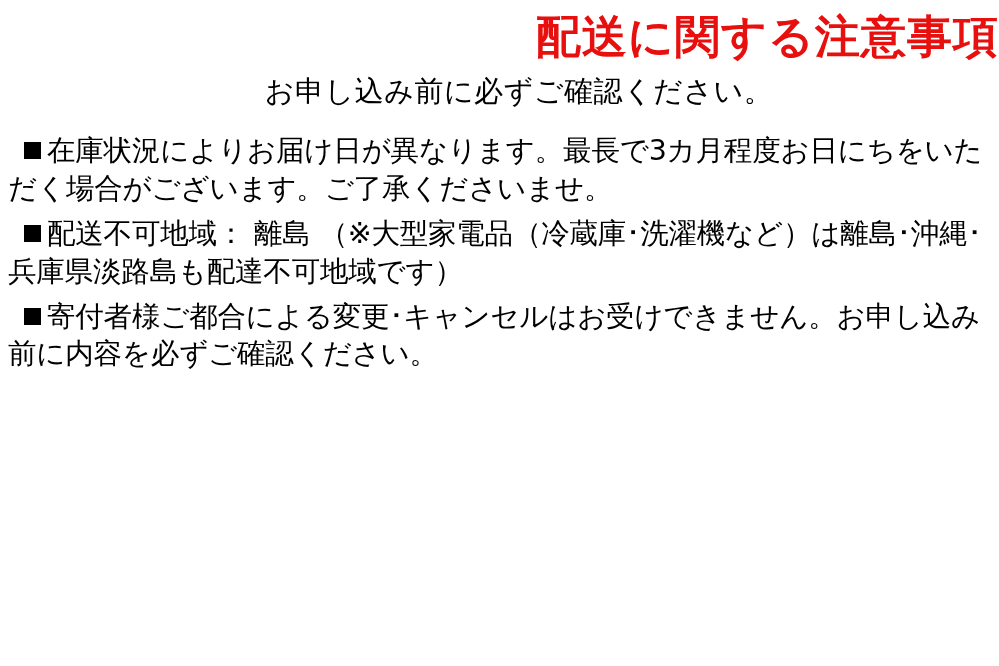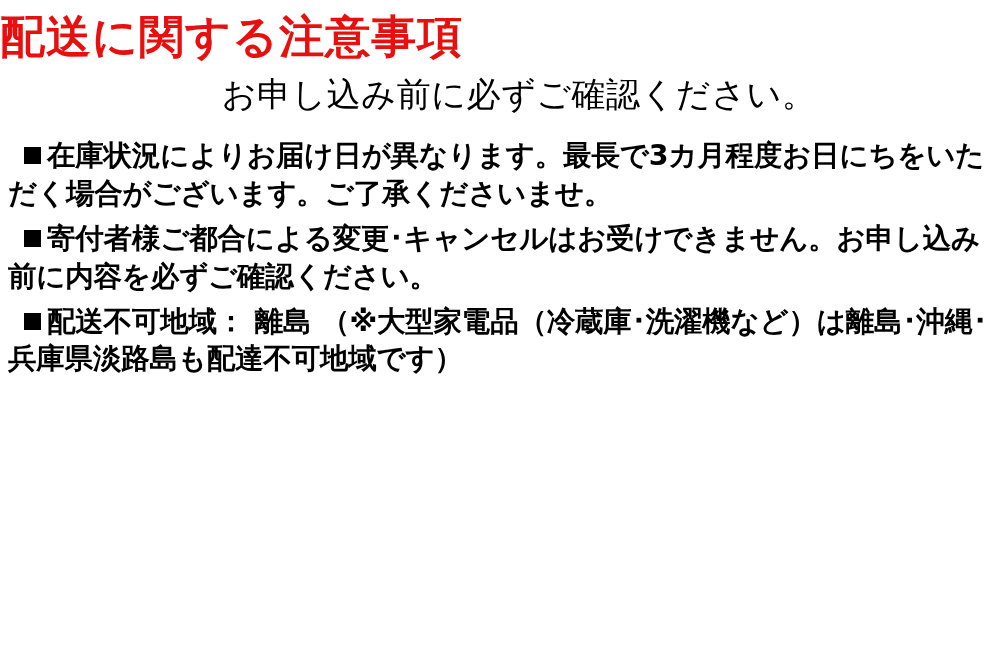--- a/index.html
+++ b/index.html
@@ -22,7 +22,7 @@
     padding: 0;
   }
   .title {
-    text-align: left;
+    text-align: right;
     color: #e8100e;
     font-weight: bold;
     font-size: 45px;

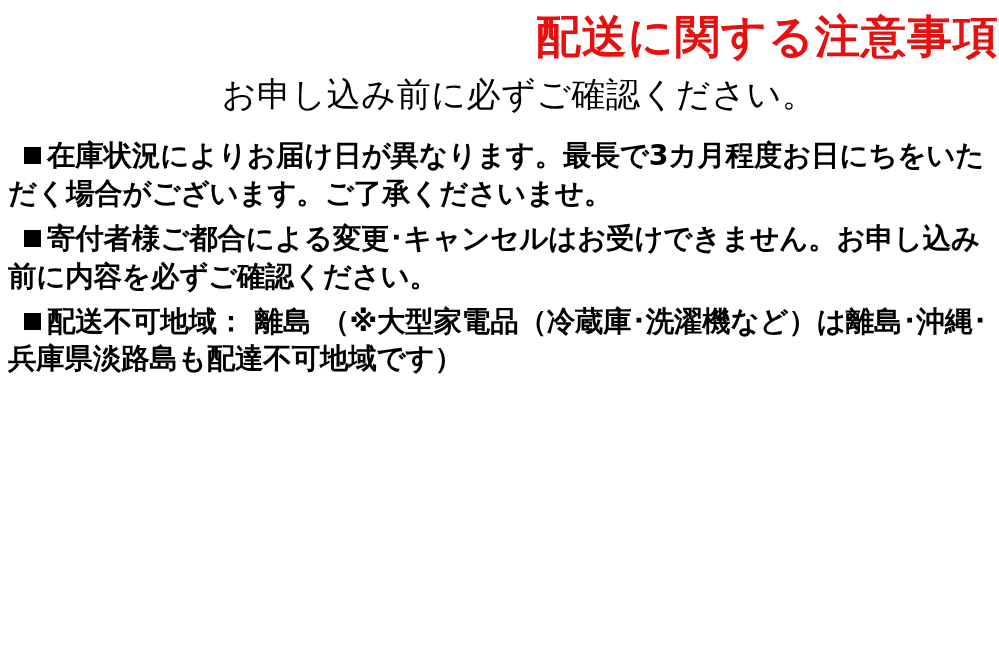--- a/index.html
+++ b/index.html
@@ -33,7 +33,7 @@
   .subtitle {
     text-align: center;
     color: #000000;
-    font-size: 34px;
+    font-size: 29px;
     line-height: 1.0;
     padding-top: 18px;
     letter-spacing: 0.5px;

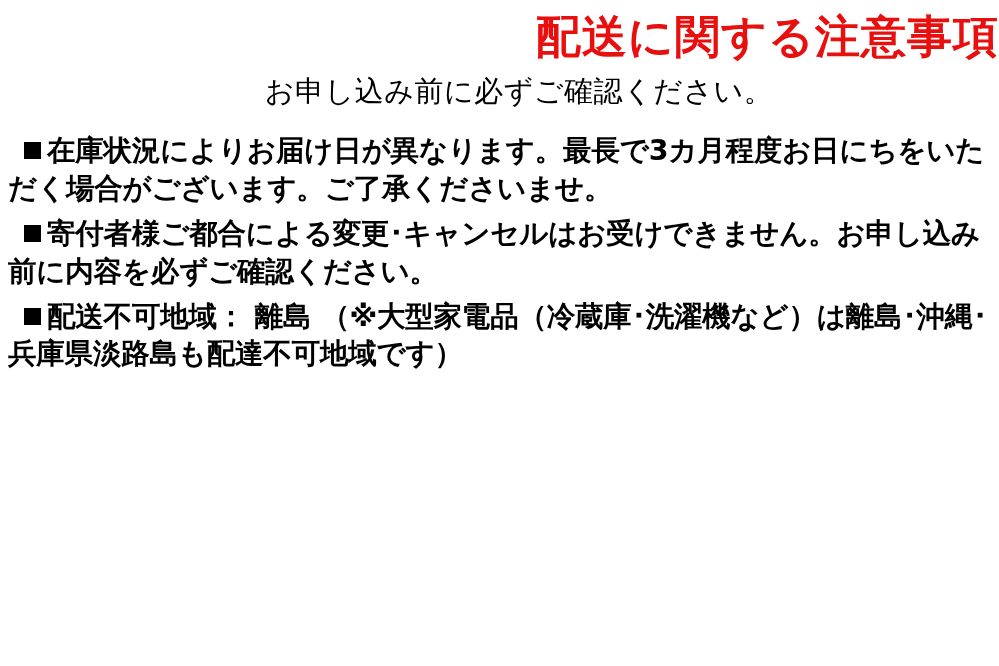--- a/index.html
+++ b/index.html
@@ -49,7 +49,6 @@
     margin-bottom: 7px;
     text-indent: 16px;
     word-break: break-all;
-    font-weight: bold;
   }
   .bullet {
     display: inline-block;

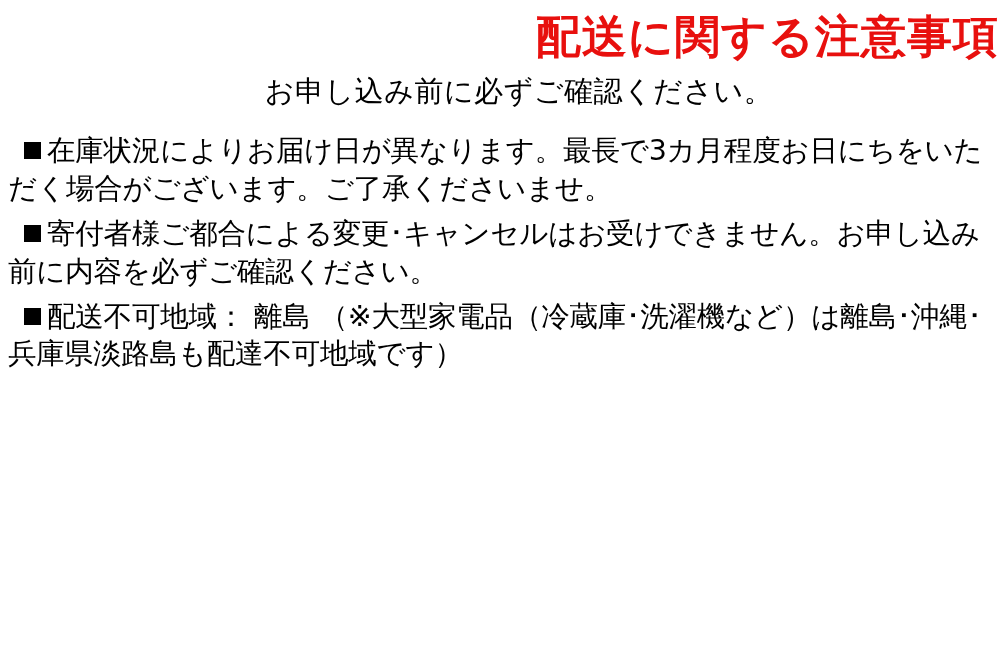--- a/index.html
+++ b/index.html
@@ -76,11 +76,11 @@
 
 
     <div class="note">
-      <span class="bullet"></span><span>寄付者様ご都合による変更･キャンセルはお受けできません。お申し込み前に内容を必ずご確認ください。</span>
+      <span class="bullet"></span><span>配送不可地域： 離島 （※大型家電品（冷蔵庫･洗濯機など）は離島･沖縄･兵庫県淡路島も配達不可地域です）</span>
     </div>
 
     <div class="note">
-      <span class="bullet"></span><span>配送不可地域： 離島 （※大型家電品（冷蔵庫･洗濯機など）は離島･沖縄･兵庫県淡路島も配達不可地域です）</span>
+      <span class="bullet"></span><span>寄付者様ご都合による変更･キャンセルはお受けできません。お申し込み前に内容を必ずご確認ください。</span>
     </div>
 
 

